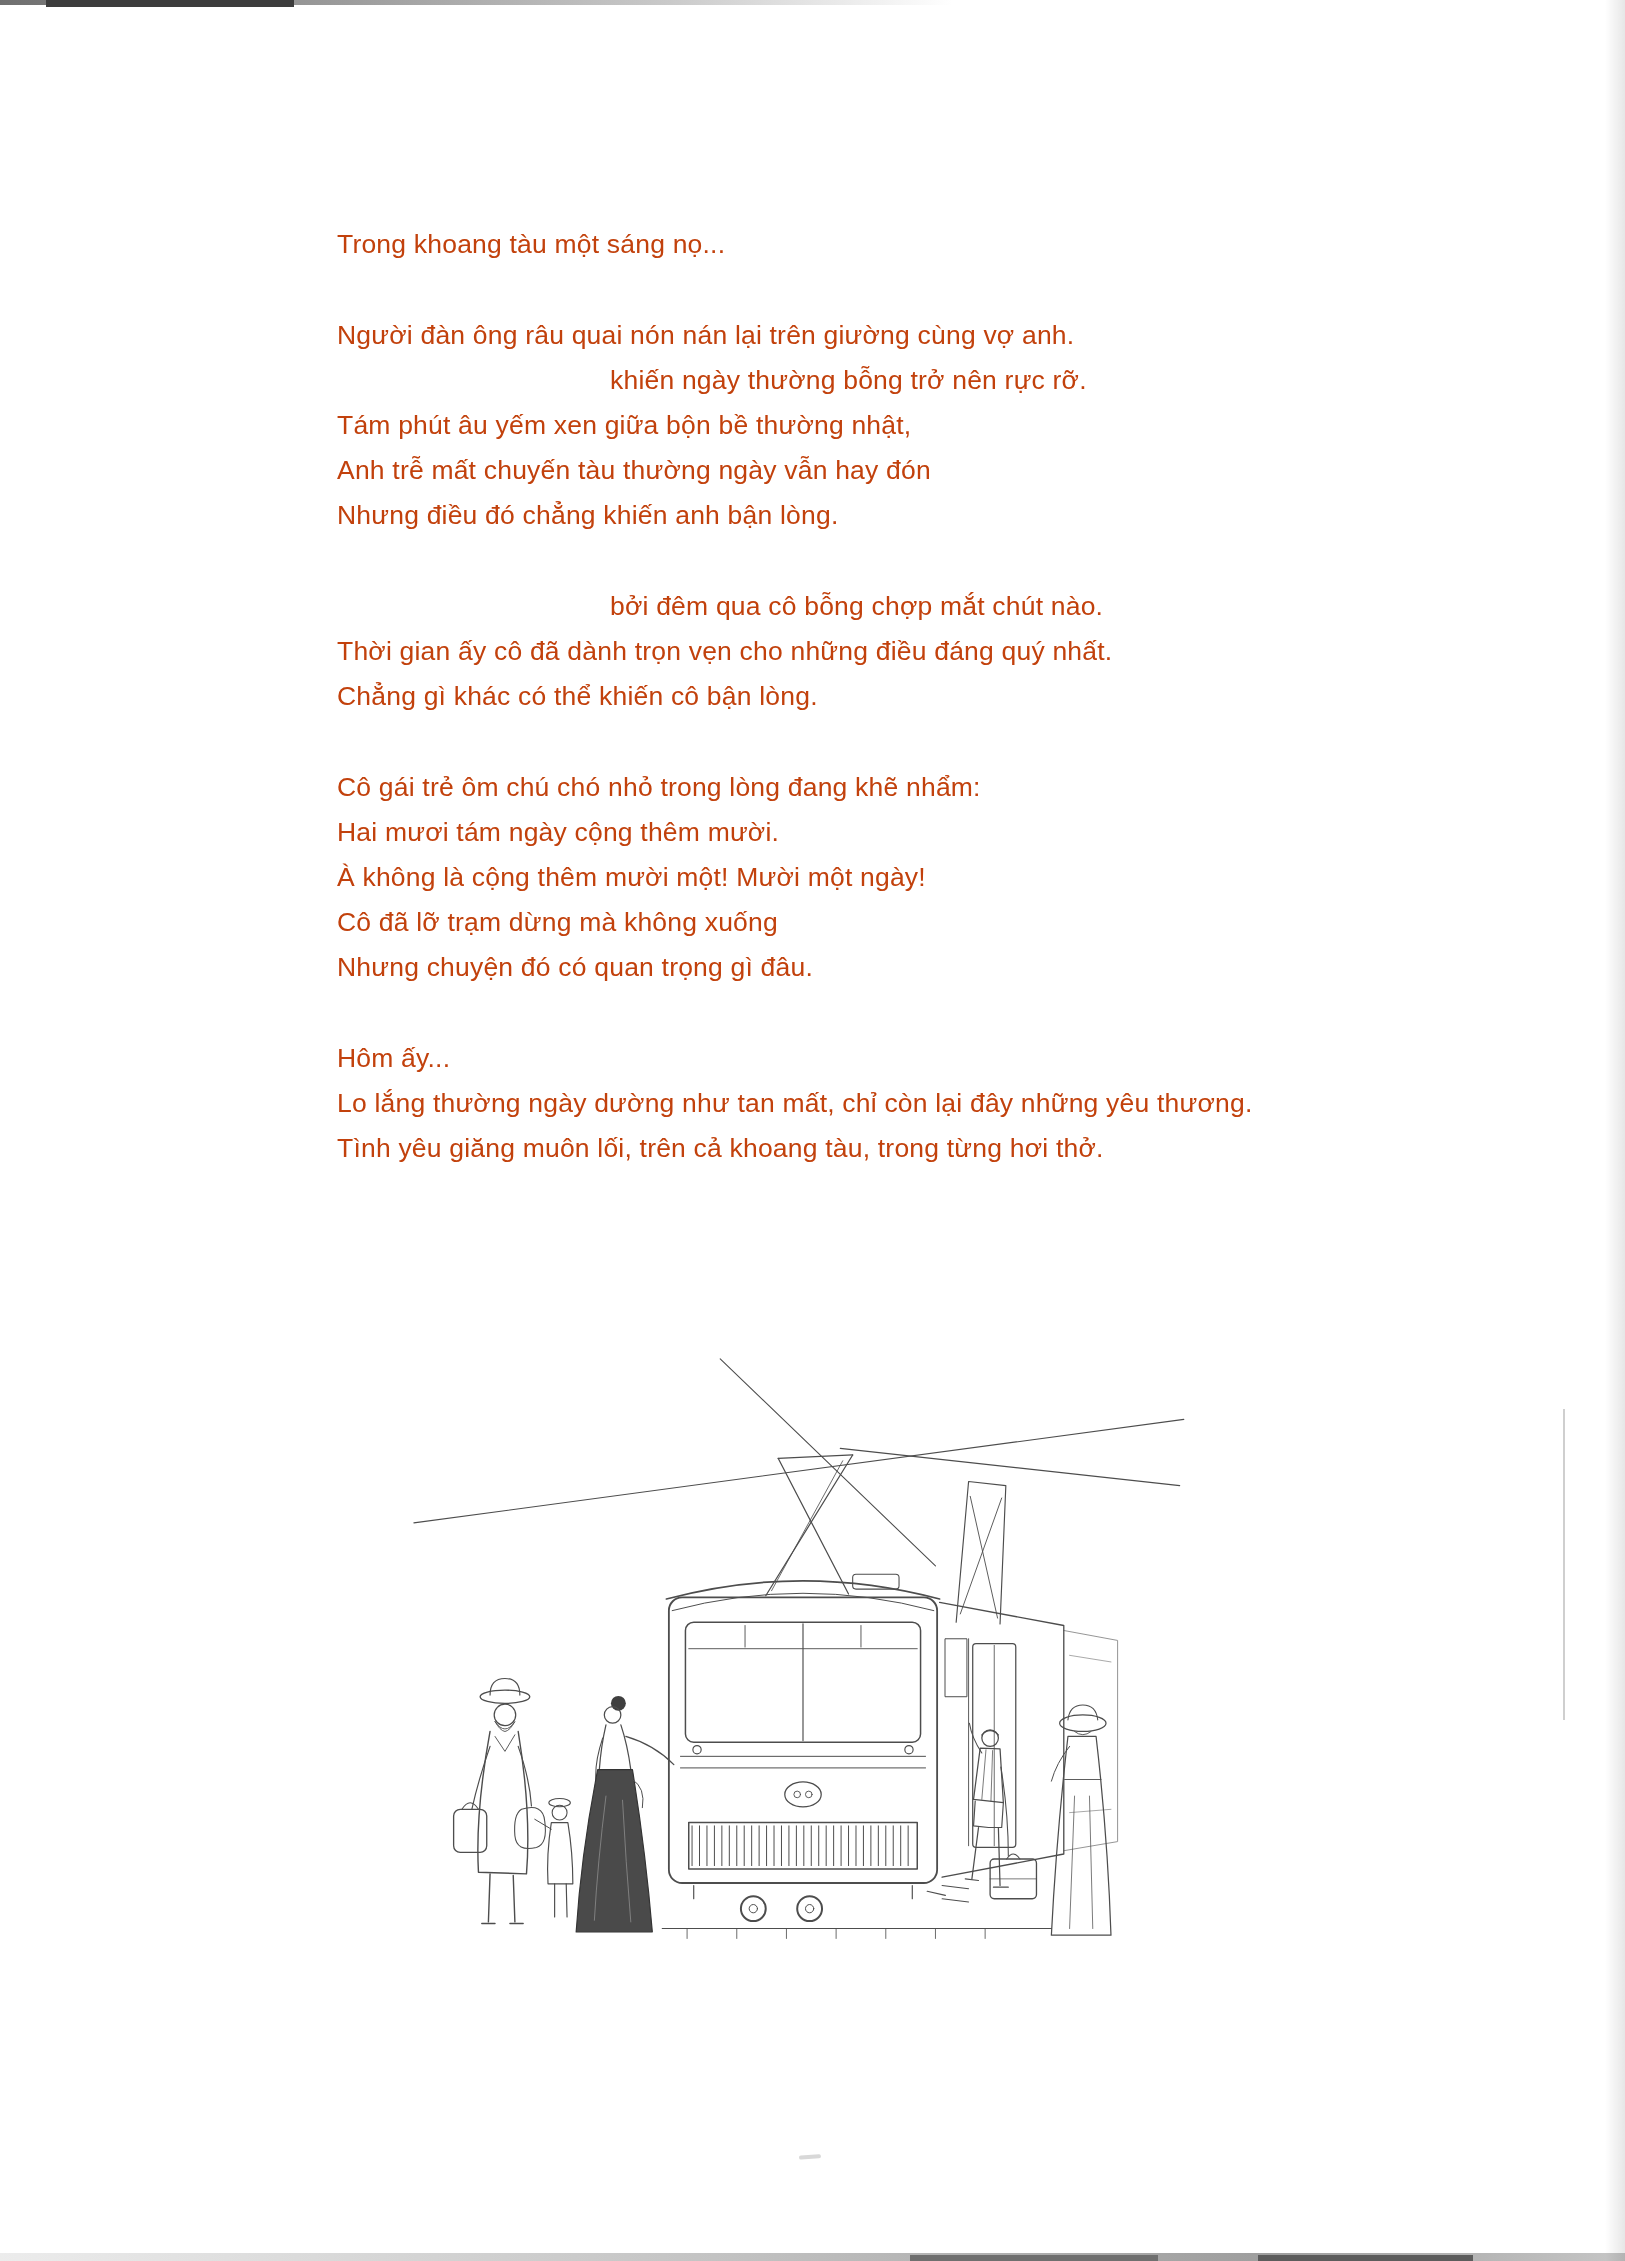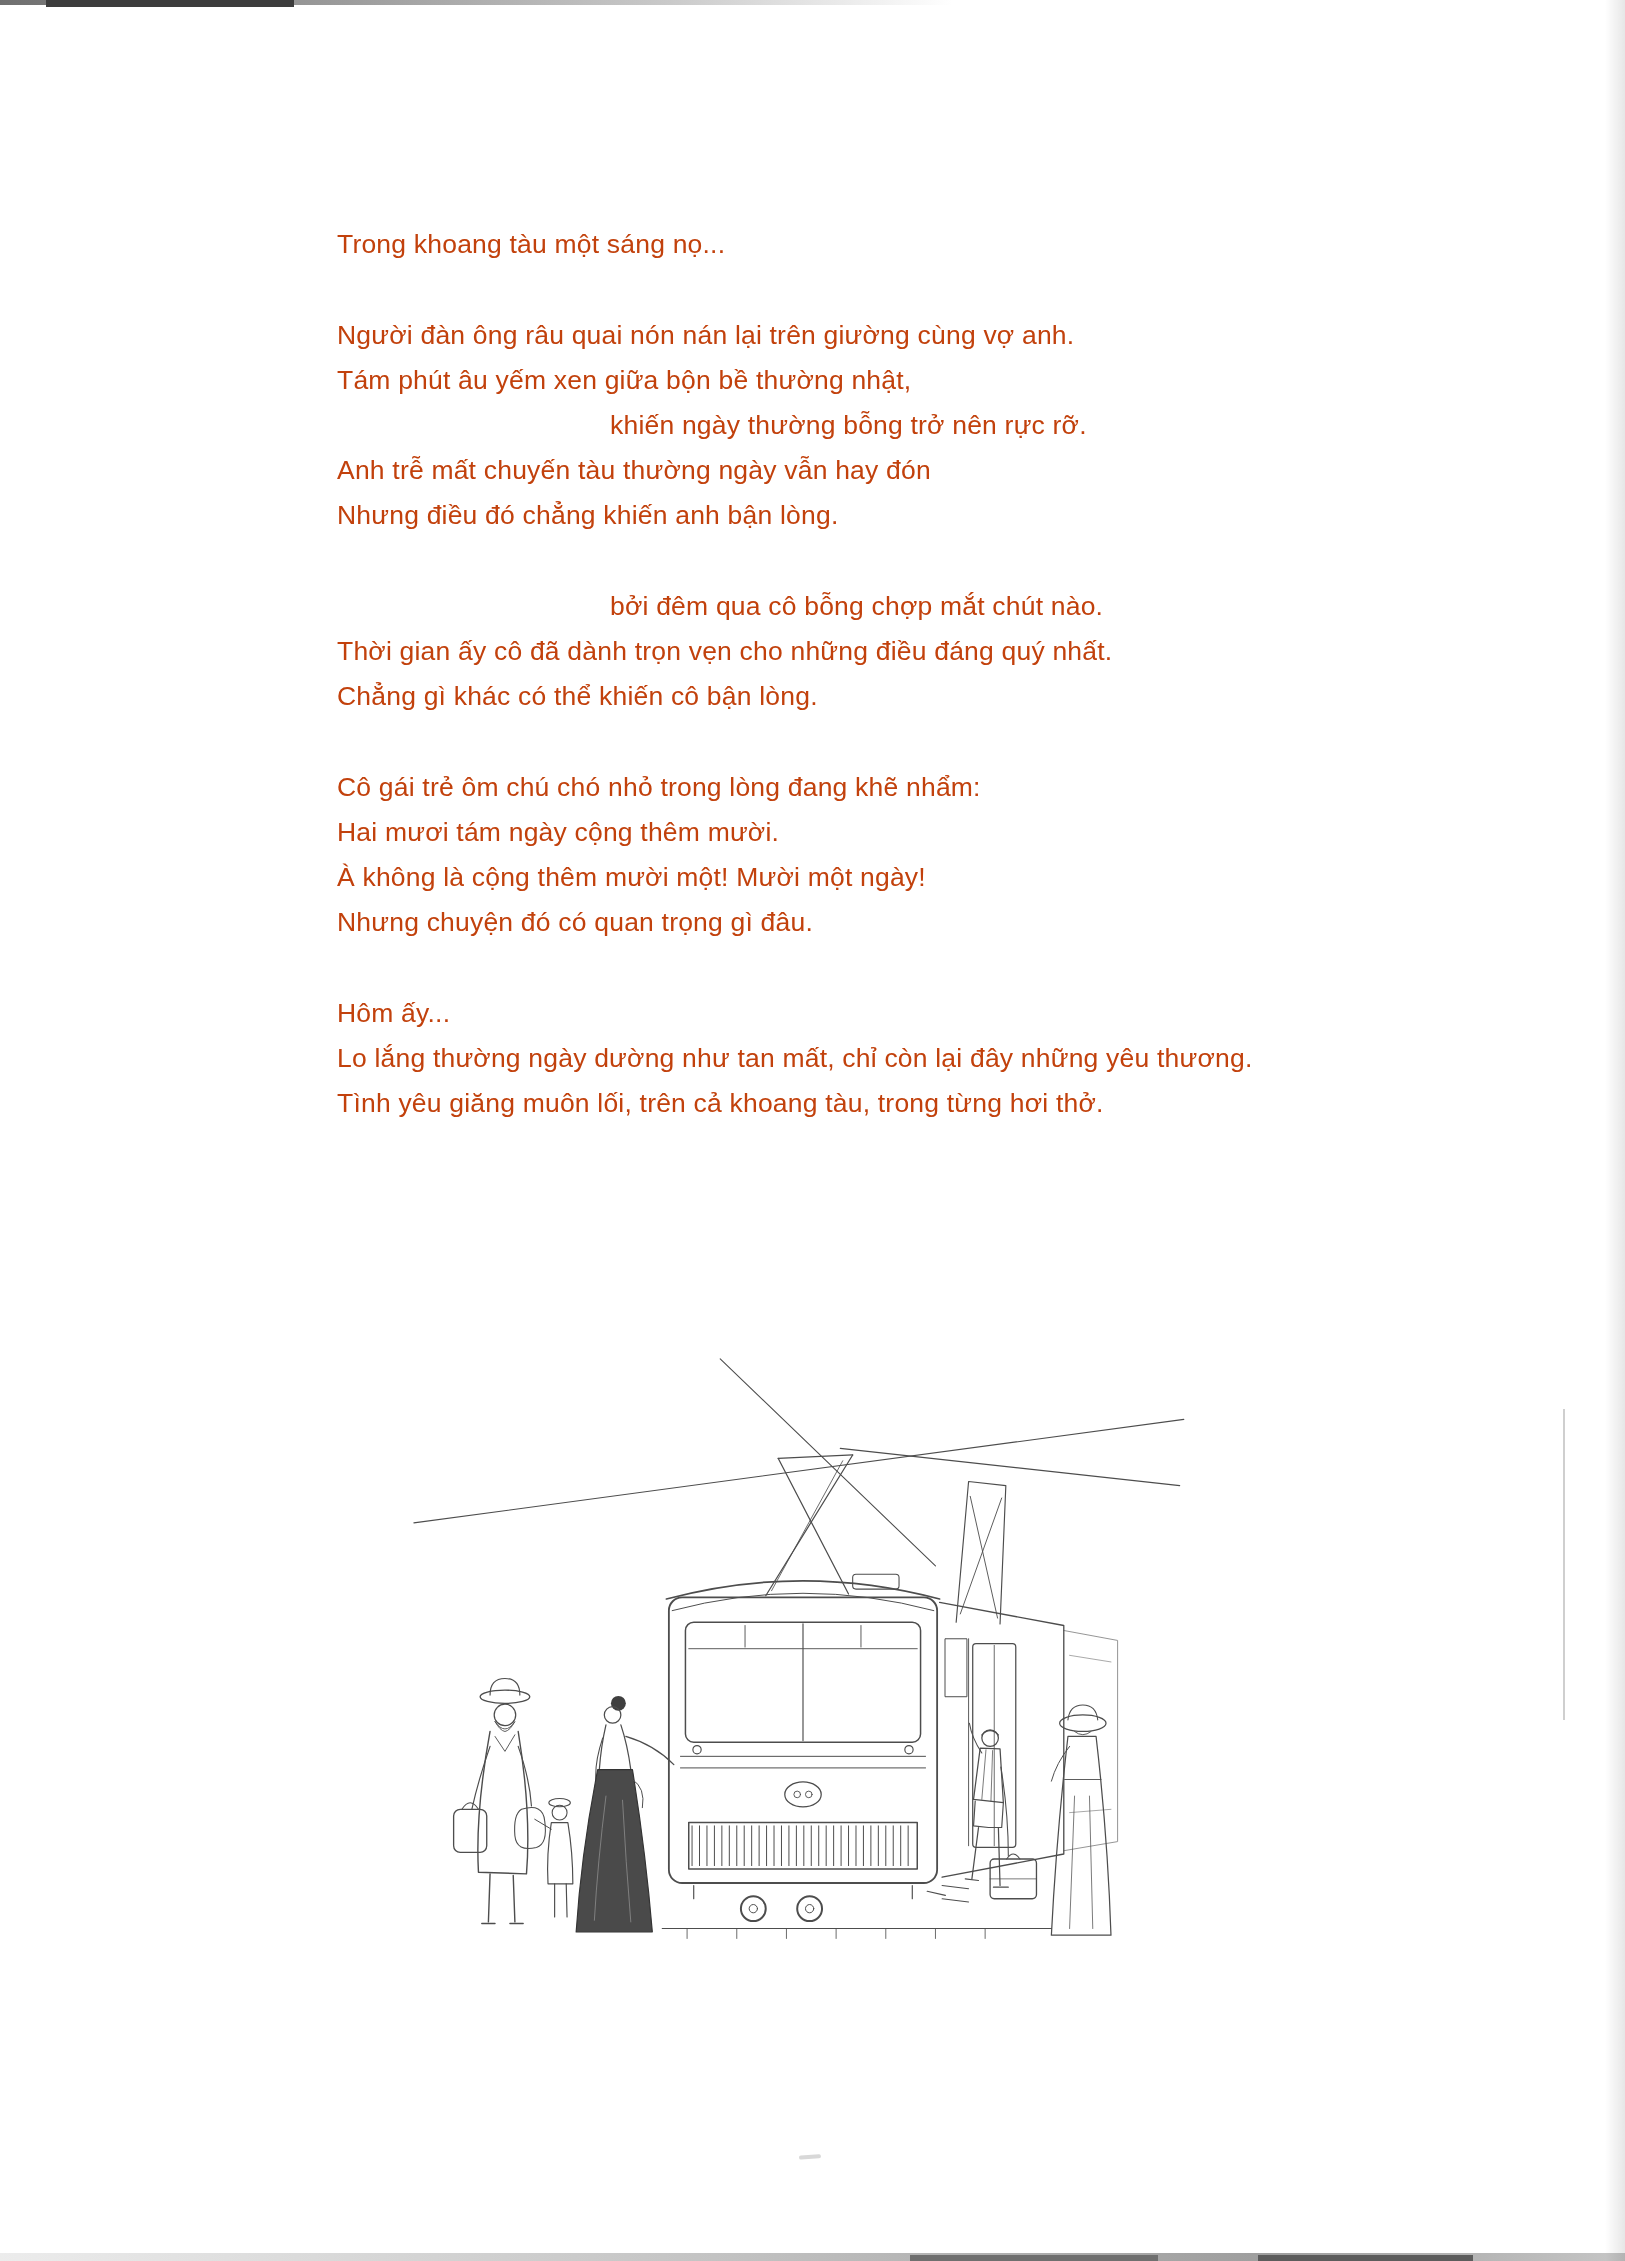--- a/index.html
+++ b/index.html
@@ -59,8 +59,8 @@
 
     <div class="para">
       <div class="line">Người đàn ông râu quai nón nán lại trên giường cùng vợ anh.</div>
+      <div class="line indent">khiến ngày thường bỗng trở nên rực rỡ.</div>
       <div class="line">Tám phút âu yếm xen giữa bộn bề thường nhật,</div>
-      <div class="line indent">khiến ngày thường bỗng trở nên rực rỡ.</div>
       <div class="line">Anh trễ mất chuyến tàu thường ngày vẫn hay đón</div>
       <div class="line">Nhưng điều đó chẳng khiến anh bận lòng.</div>
     </div>

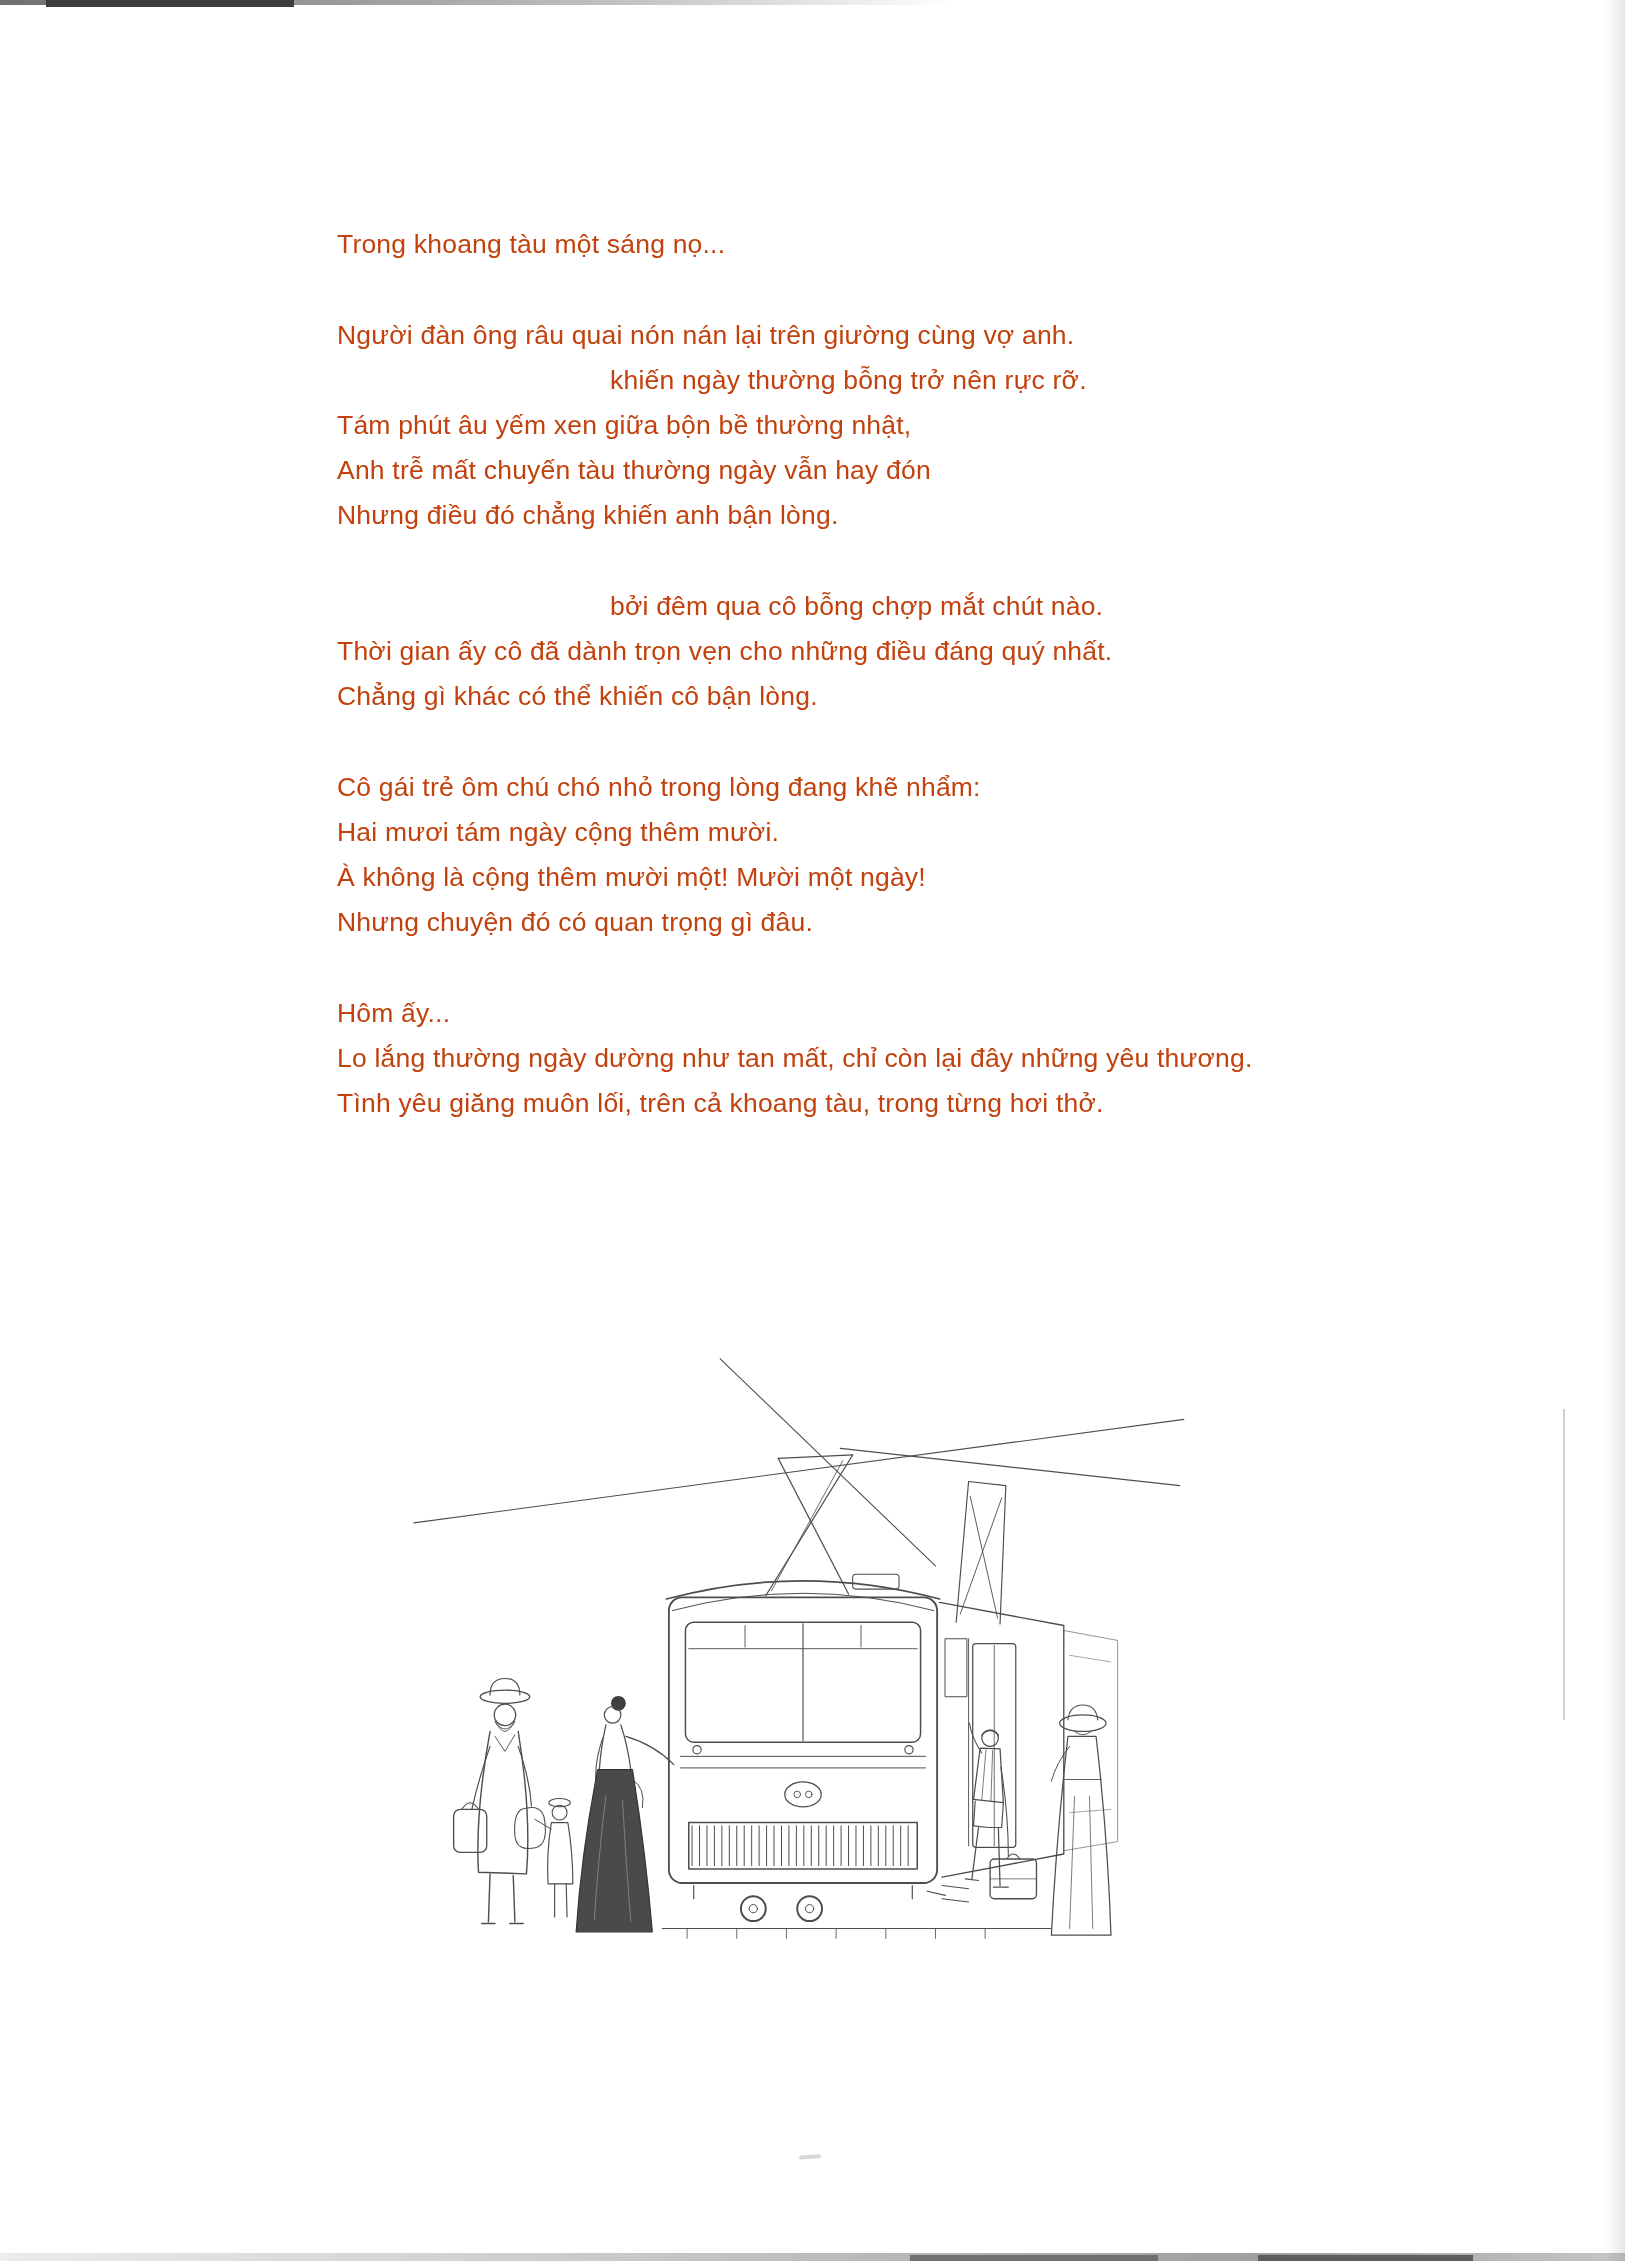--- a/index.html
+++ b/index.html
@@ -75,6 +75,7 @@
       <div class="line">Cô gái trẻ ôm chú chó nhỏ trong lòng đang khẽ nhẩm:</div>
       <div class="line">Hai mươi tám ngày cộng thêm mười.</div>
       <div class="line">À không là cộng thêm mười một! Mười một ngày!</div>
+      <div class="line">Cô đã lỡ trạm dừng mà không xuống</div>
       <div class="line">Nhưng chuyện đó có quan trọng gì đâu.</div>
     </div>
 

